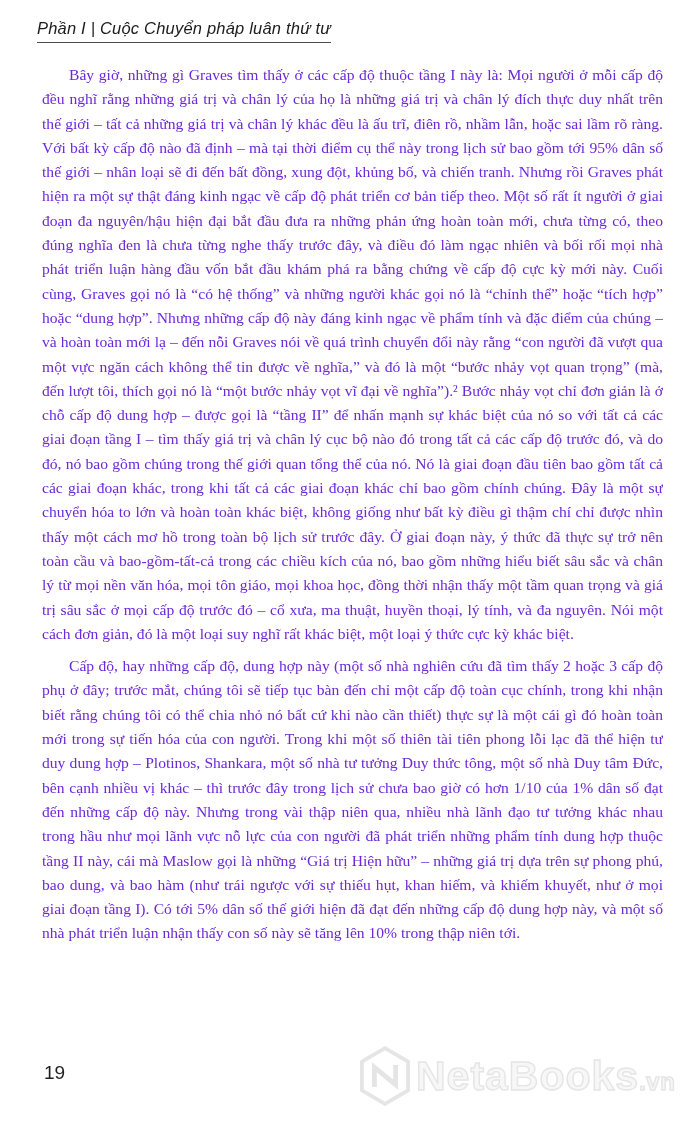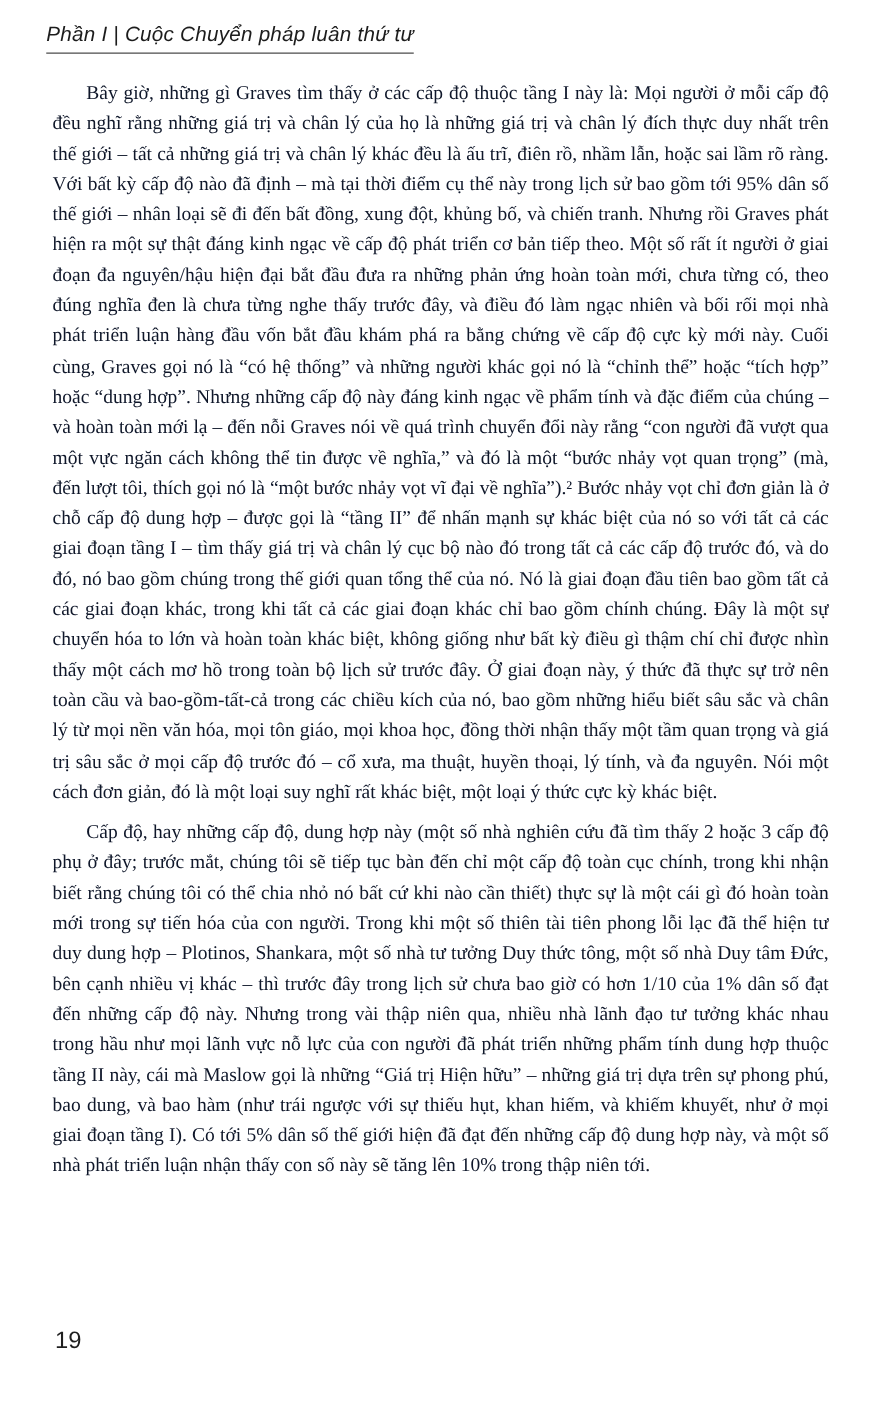--- a/index.html
+++ b/index.html
@@ -39,7 +39,7 @@
     font-size: 15.6px;
     line-height: 24.3px;
     text-align: justify;
-    color: #0f172a;
+    color: #6d28d9;
     font-family: Liberation Serif, serif;
   }
   .page-body p {

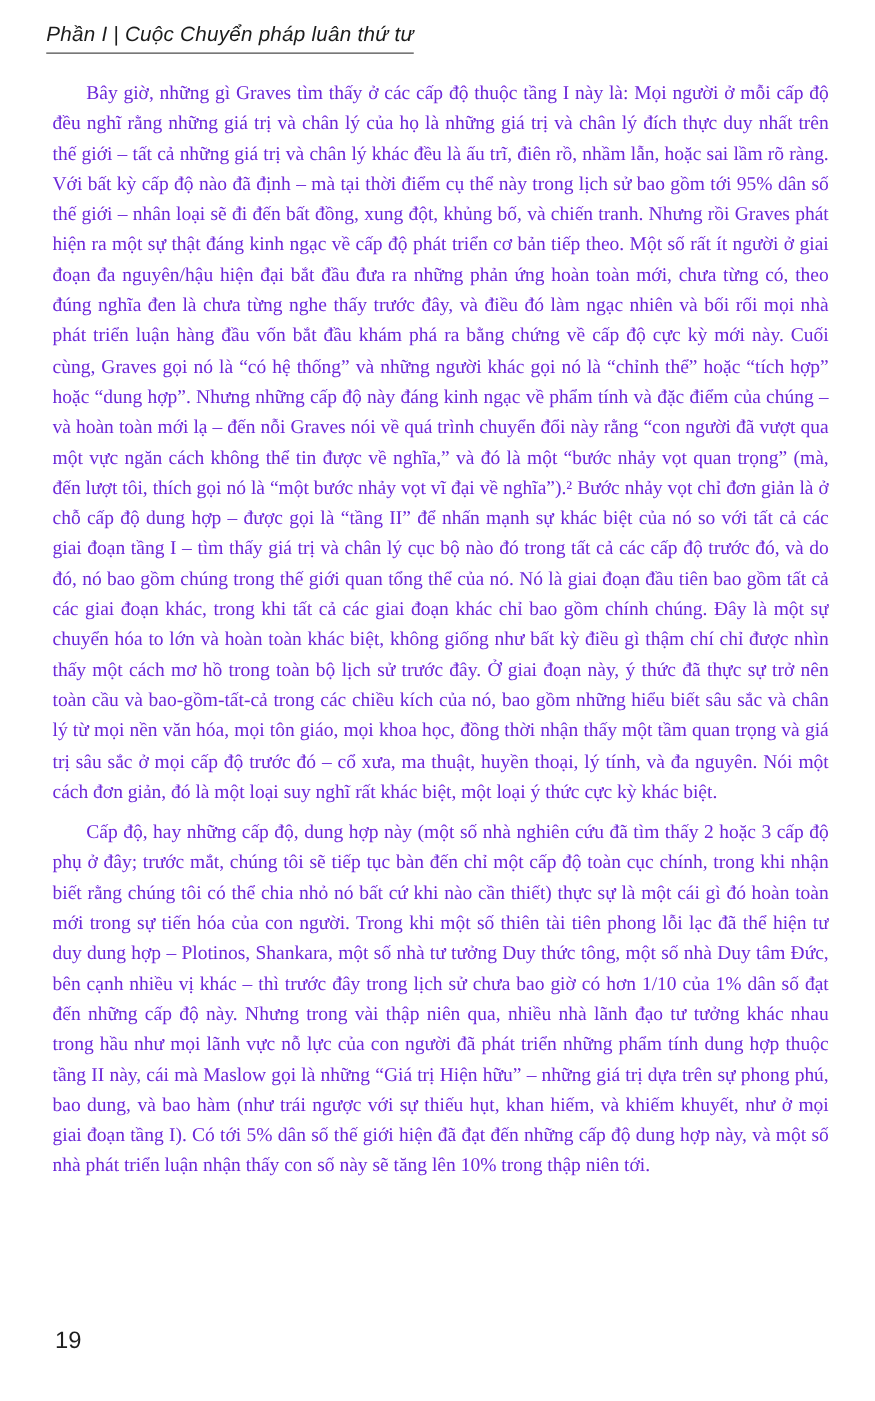--- a/index.html
+++ b/index.html
@@ -102,6 +102,15 @@
 
   <div class="page-number">19</div>
 
+  <div class="watermark">
+    <svg class="watermark-logo" viewBox="0 0 52 62" fill="none" xmlns="http://www.w3.org/2000/svg">
+      <polygon points="26,2 50,16 50,46 26,60 2,46 2,16" stroke="#e5e5e5" stroke-width="4" fill="none" stroke-linejoin="round"></polygon>
+      <path d="M15 40 L15 22 L37 40 L37 22" stroke="#e5e5e5" stroke-width="5" fill="none" stroke-linecap="square" stroke-linejoin="miter"></path>
+    </svg>
+    <div class="watermark-wordmark">
+      <span>NetaBooks</span><span class="watermark-suffix">.vn</span>
+    </div>
+  </div>
 
 </div>
 

